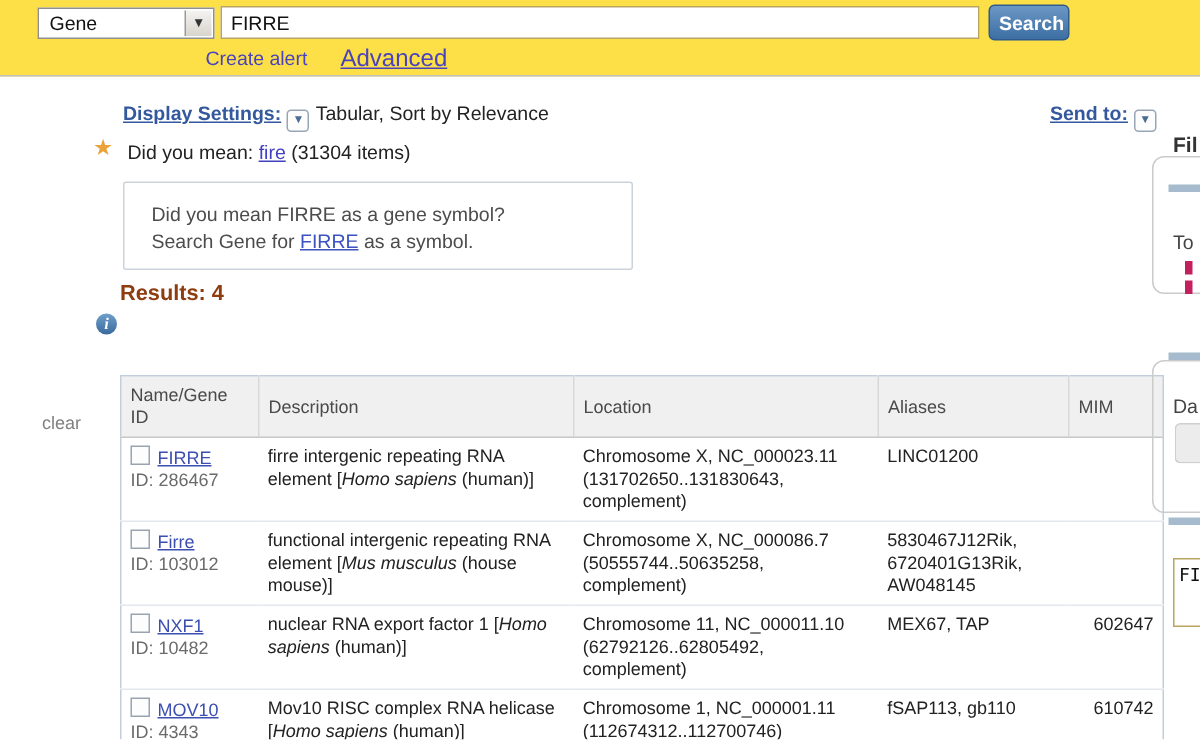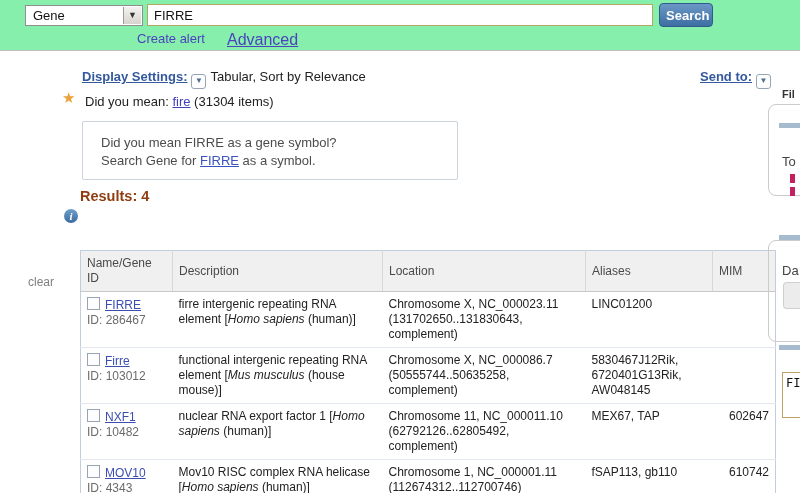--- a/index.html
+++ b/index.html
@@ -6,7 +6,7 @@
   #app{position:relative;width:800px;height:493px;overflow:hidden;background:#fff;
        font-family:"Liberation Sans","DejaVu Sans",sans-serif;color:#222;}
   
-  .topbar{position:absolute;left:0;top:0;width:800px;height:50px;background:#86efac;
+  .topbar{position:absolute;left:0;top:0;width:800px;height:50px;background:#fde047;
           border-bottom:1px solid #bfbfbf;}
   .db-select{position:absolute;left:25px;top:5px;width:118px;height:21px;background:#fff;
              border:1px solid #8f8f8f;box-sizing:border-box;font-size:13px;line-height:19px;

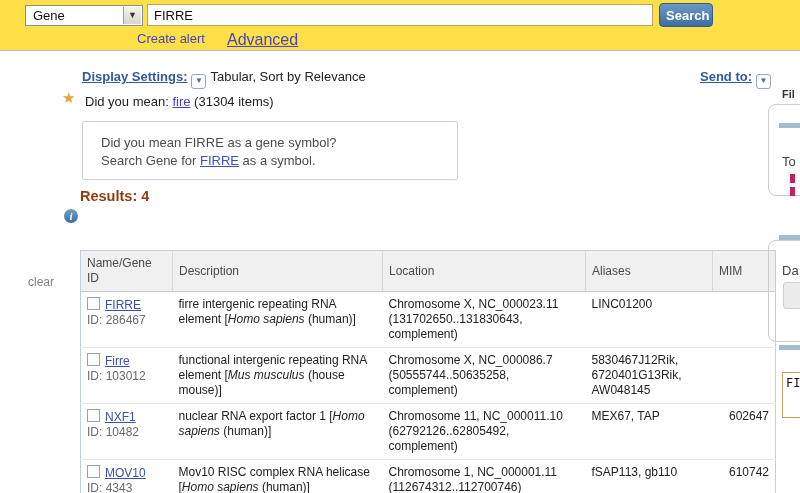--- a/index.html
+++ b/index.html
@@ -63,7 +63,7 @@
   .mim-cell{text-align:right;padding-right:8px;}
   
   .sb-box{position:absolute;border:1px solid #cbcbcb;border-radius:8px;width:44px;}
-  .sb-title{position:absolute;left:782px;font-size:11px;font-weight:bold;color:#333;}
+  .sb-title{position:absolute;left:782px;font-size:14px;font-weight:bold;color:#333;}
   .sb-head{position:absolute;left:782px;font-size:13px;font-weight:bold;color:#0369a1;padding-left:28px;}
   .sb-text{position:absolute;left:782px;font-size:13px;color:#444;}
   .sb-rule{position:absolute;left:779px;width:21px;height:5px;background:#a6bbce;}

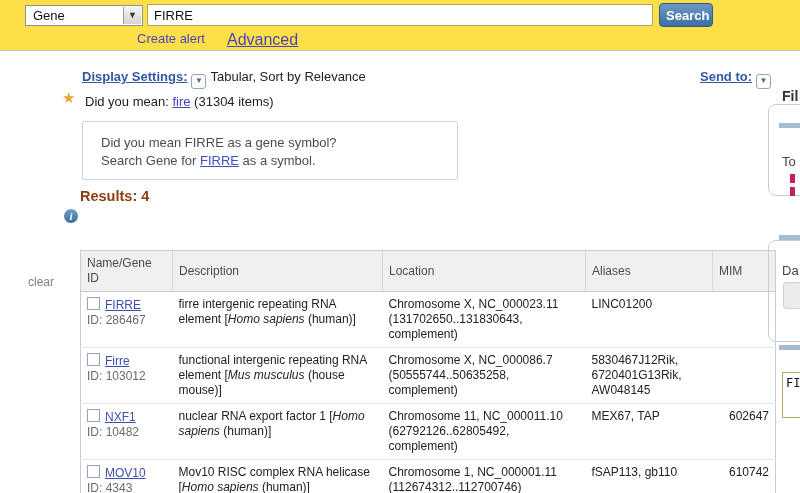--- a/index.html
+++ b/index.html
@@ -35,7 +35,7 @@
   .star-icon{position:absolute;left:62px;top:89px;font-size:15px;color:#eaa33b;}
   .dym{position:absolute;left:85px;top:94px;font-size:13px;color:#222;}
   .dym a{color:#4040c0;text-decoration:underline;cursor:pointer;}
-  .sugg-box{position:absolute;left:82px;top:121px;width:376px;height:59px;box-sizing:border-box;
+  .sugg-box{position:absolute;left:82px;top:121px;width:340px;height:59px;box-sizing:border-box;
             border:1px solid #ccd3da;border-radius:2px;background:#fff;
             padding:12px 0 17px 18px;font-size:13px;line-height:18px;color:#4c4c4c;}
   .sugg-box a{color:#3c52c0;text-decoration:underline;cursor:pointer;}

